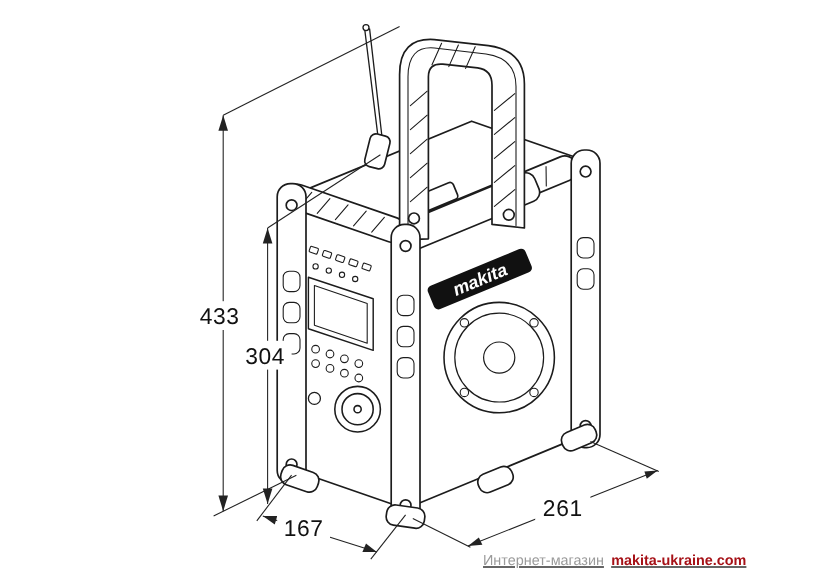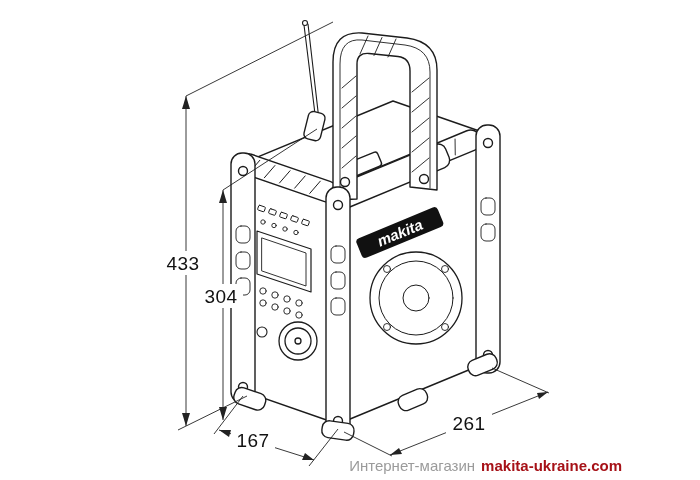--- a/index.html
+++ b/index.html
@@ -9,7 +9,7 @@
   svg text{font-family:"Liberation Sans",sans-serif;}
   .dim-label{fill:#111;font-size:19px;letter-spacing:0.5px;}
   .logo-text{fill:#ffffff;font-size:15px;font-style:italic;font-weight:bold;}
-  .watermark{position:absolute;right:78px;bottom:6px;font-size:15px;white-space:nowrap;}
+  .watermark{position:absolute;right:78px;bottom:6px;font-size:12px;white-space:nowrap;text-decoration:underline;}
   .wm-prefix{color:#9b9b9b;margin-right:6px;}
   .wm-domain{color:#a61117;font-weight:bold;}
 </style>

